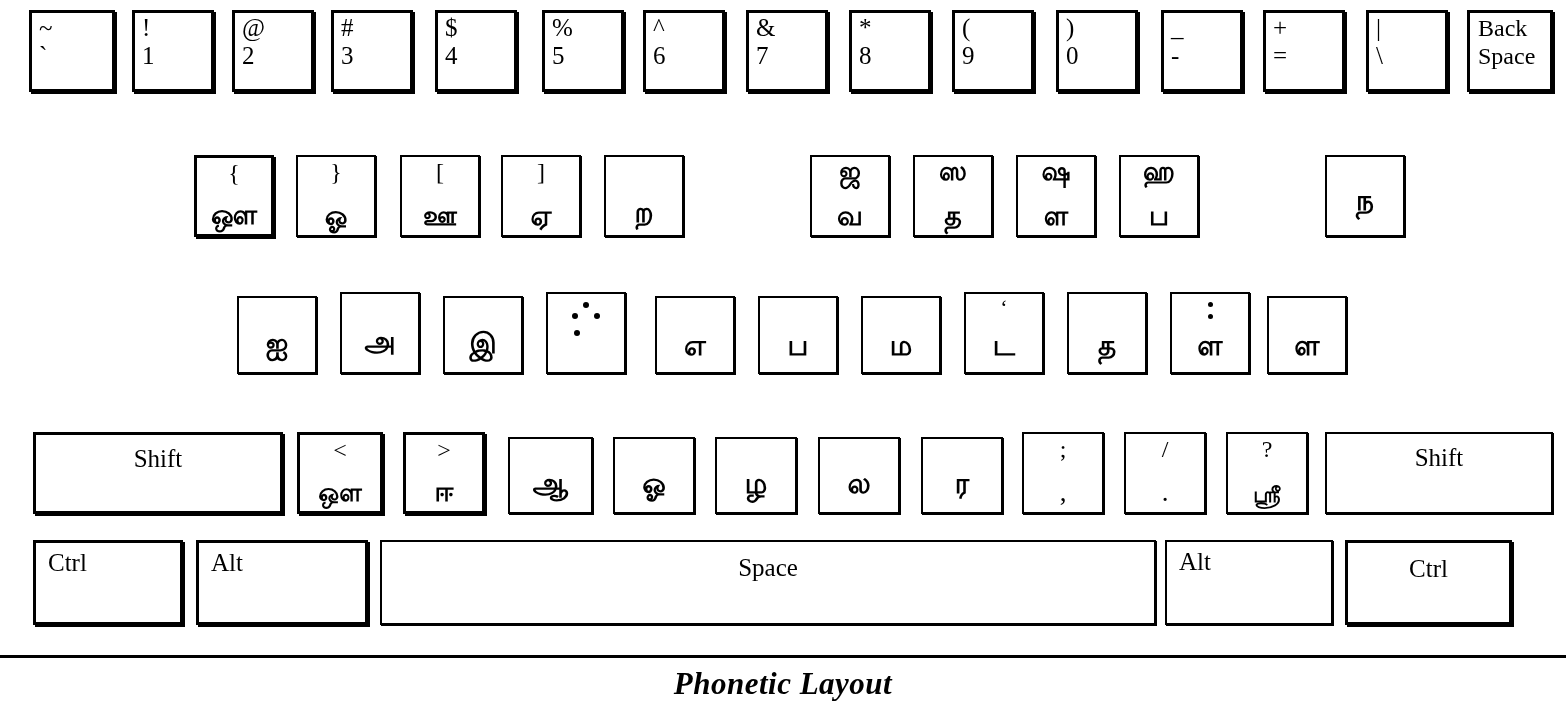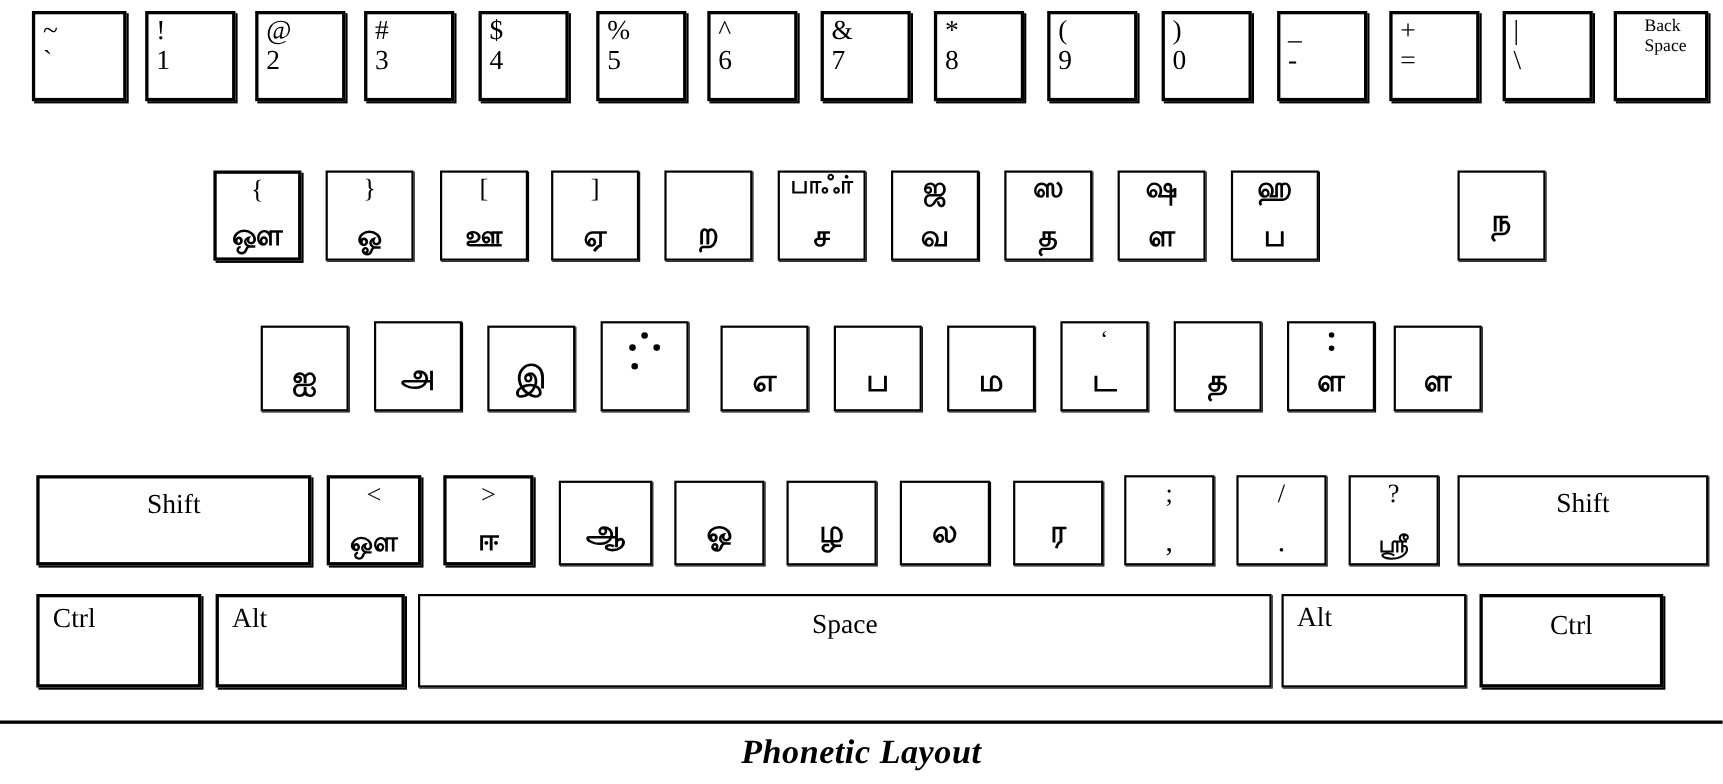--- a/index.html
+++ b/index.html
@@ -268,7 +268,7 @@
     <span class="legend-bl">\</span>
   </div>
   <div class="key heavy" style="left:1467px; top:10px; width:86px; height:82px;">
-    <span class="legend-word" style="top:2px;left:25px;font-size:16px;">Back
+    <span class="legend-word" style="top:2px;left:8px;font-size:24px;">Back
 Space</span>
   </div>
 

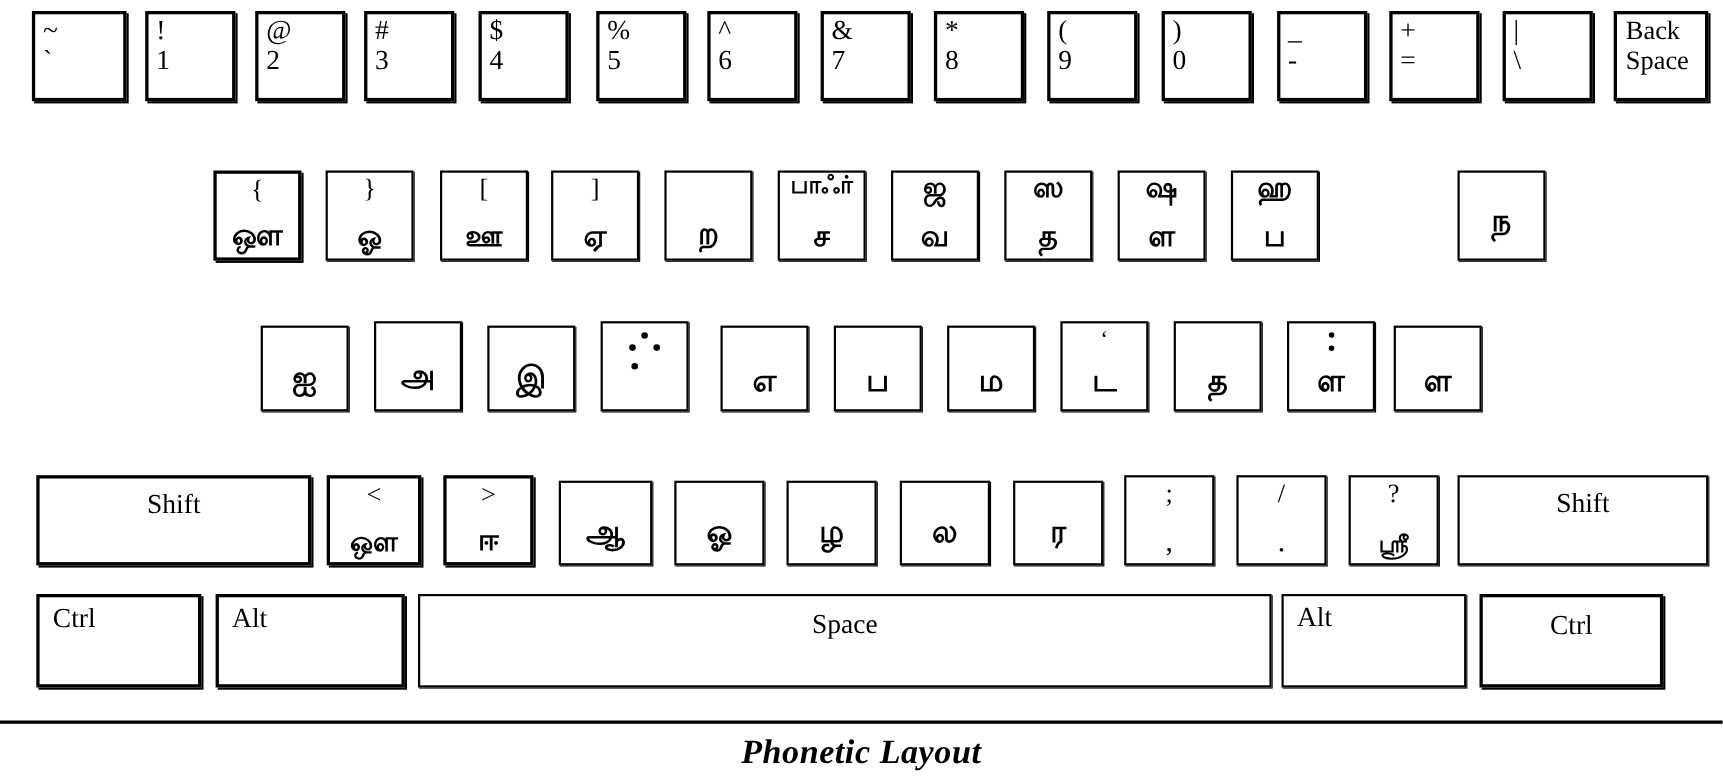--- a/index.html
+++ b/index.html
@@ -291,10 +291,6 @@
   <div class="key" style="left:604px; top:155px; width:80px; height:82px;">
     <span class="legend-mid-c">ற</span>
   </div>
-  <div class="key" style="left:707px; top:155px; width:80px; height:82px;">
-    <span class="legend-tam-top" style="font-size:22px;">பாஃர்</span>
-    <span class="legend-bot-c">ச</span>
-  </div>
   <div class="key" style="left:810px; top:155px; width:80px; height:82px;">
     <span class="legend-tam-top">ஜ</span>
     <span class="legend-bot-c">வ</span>

